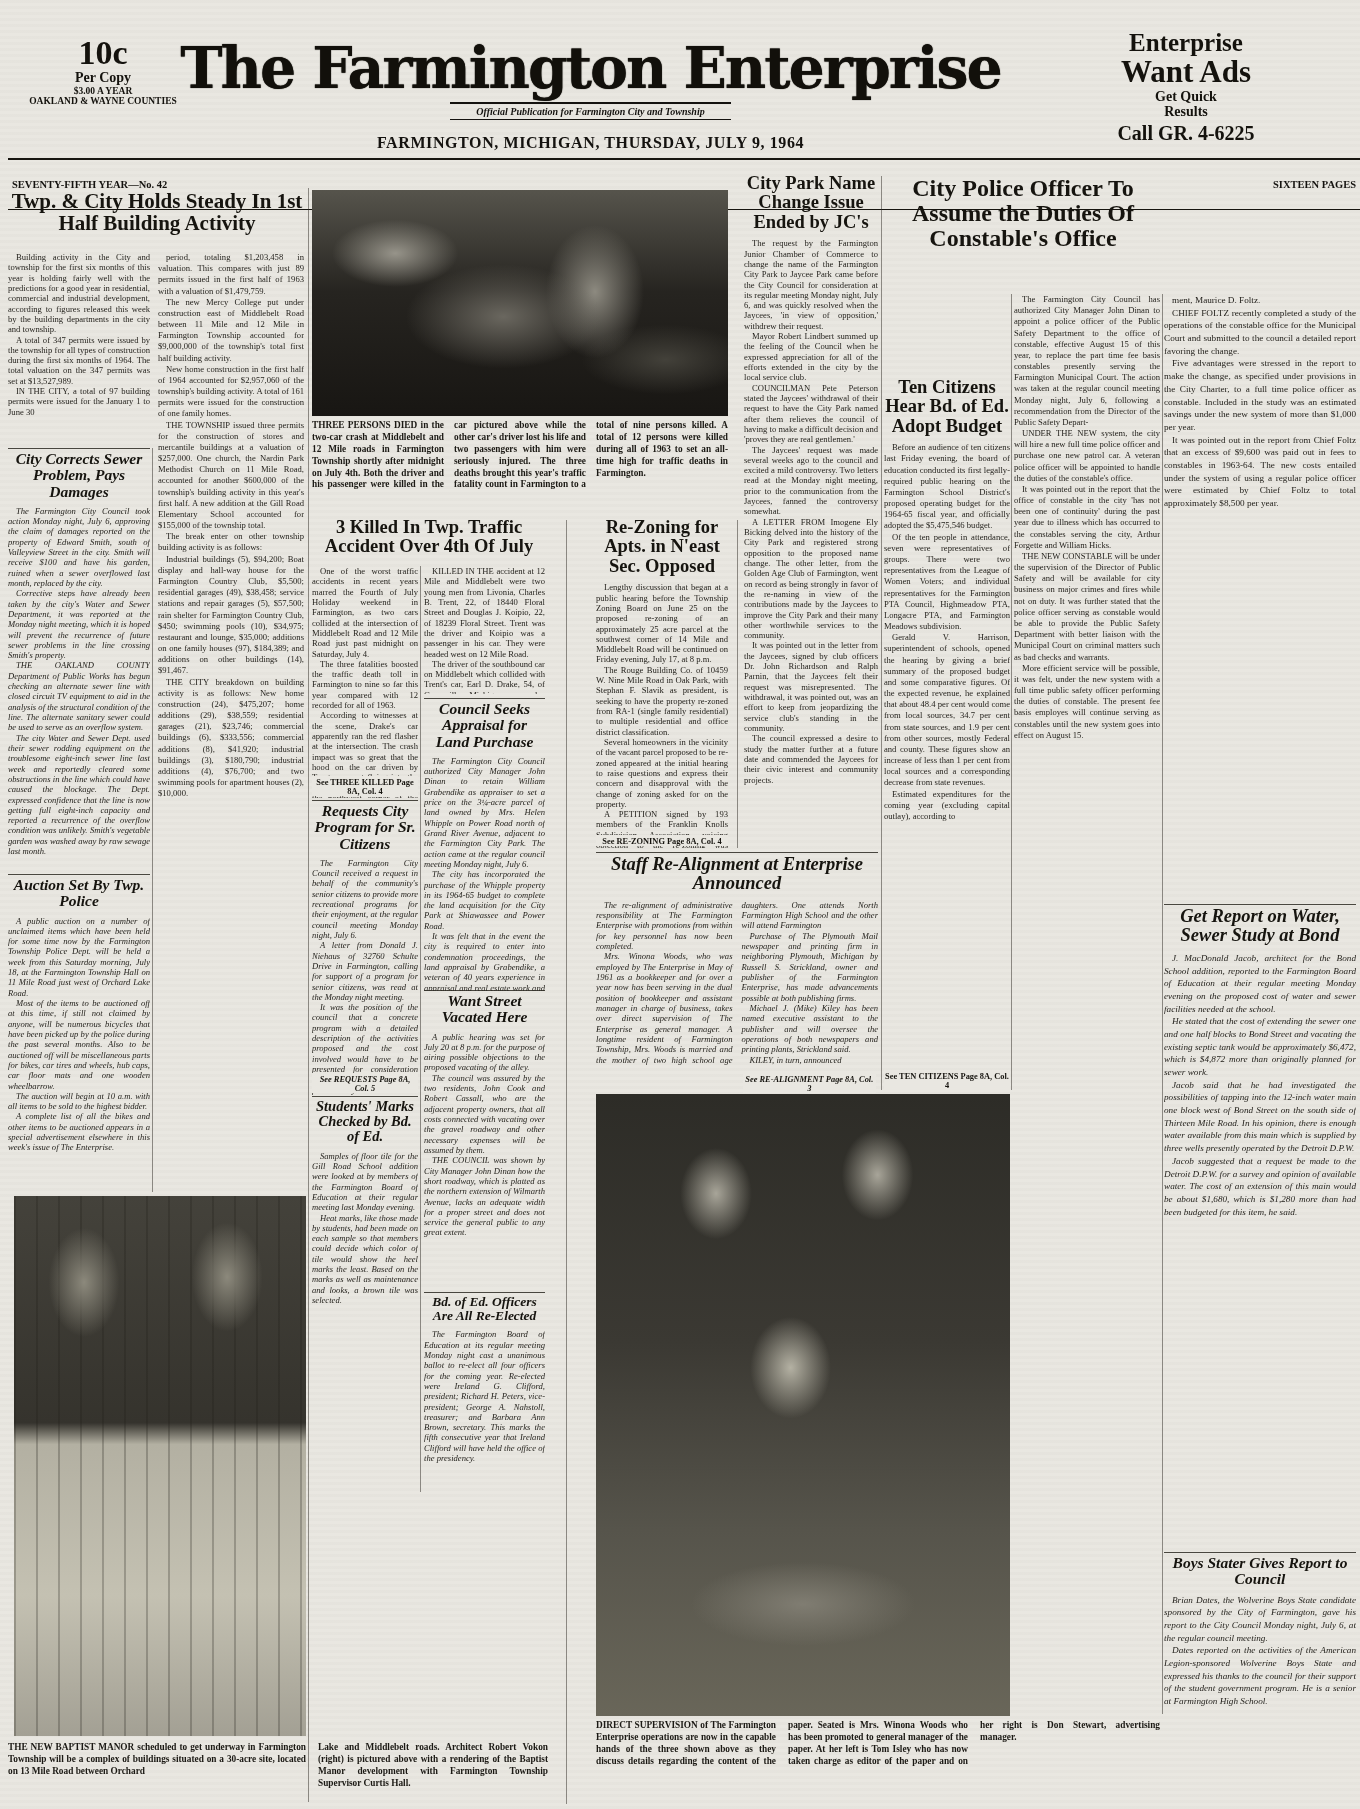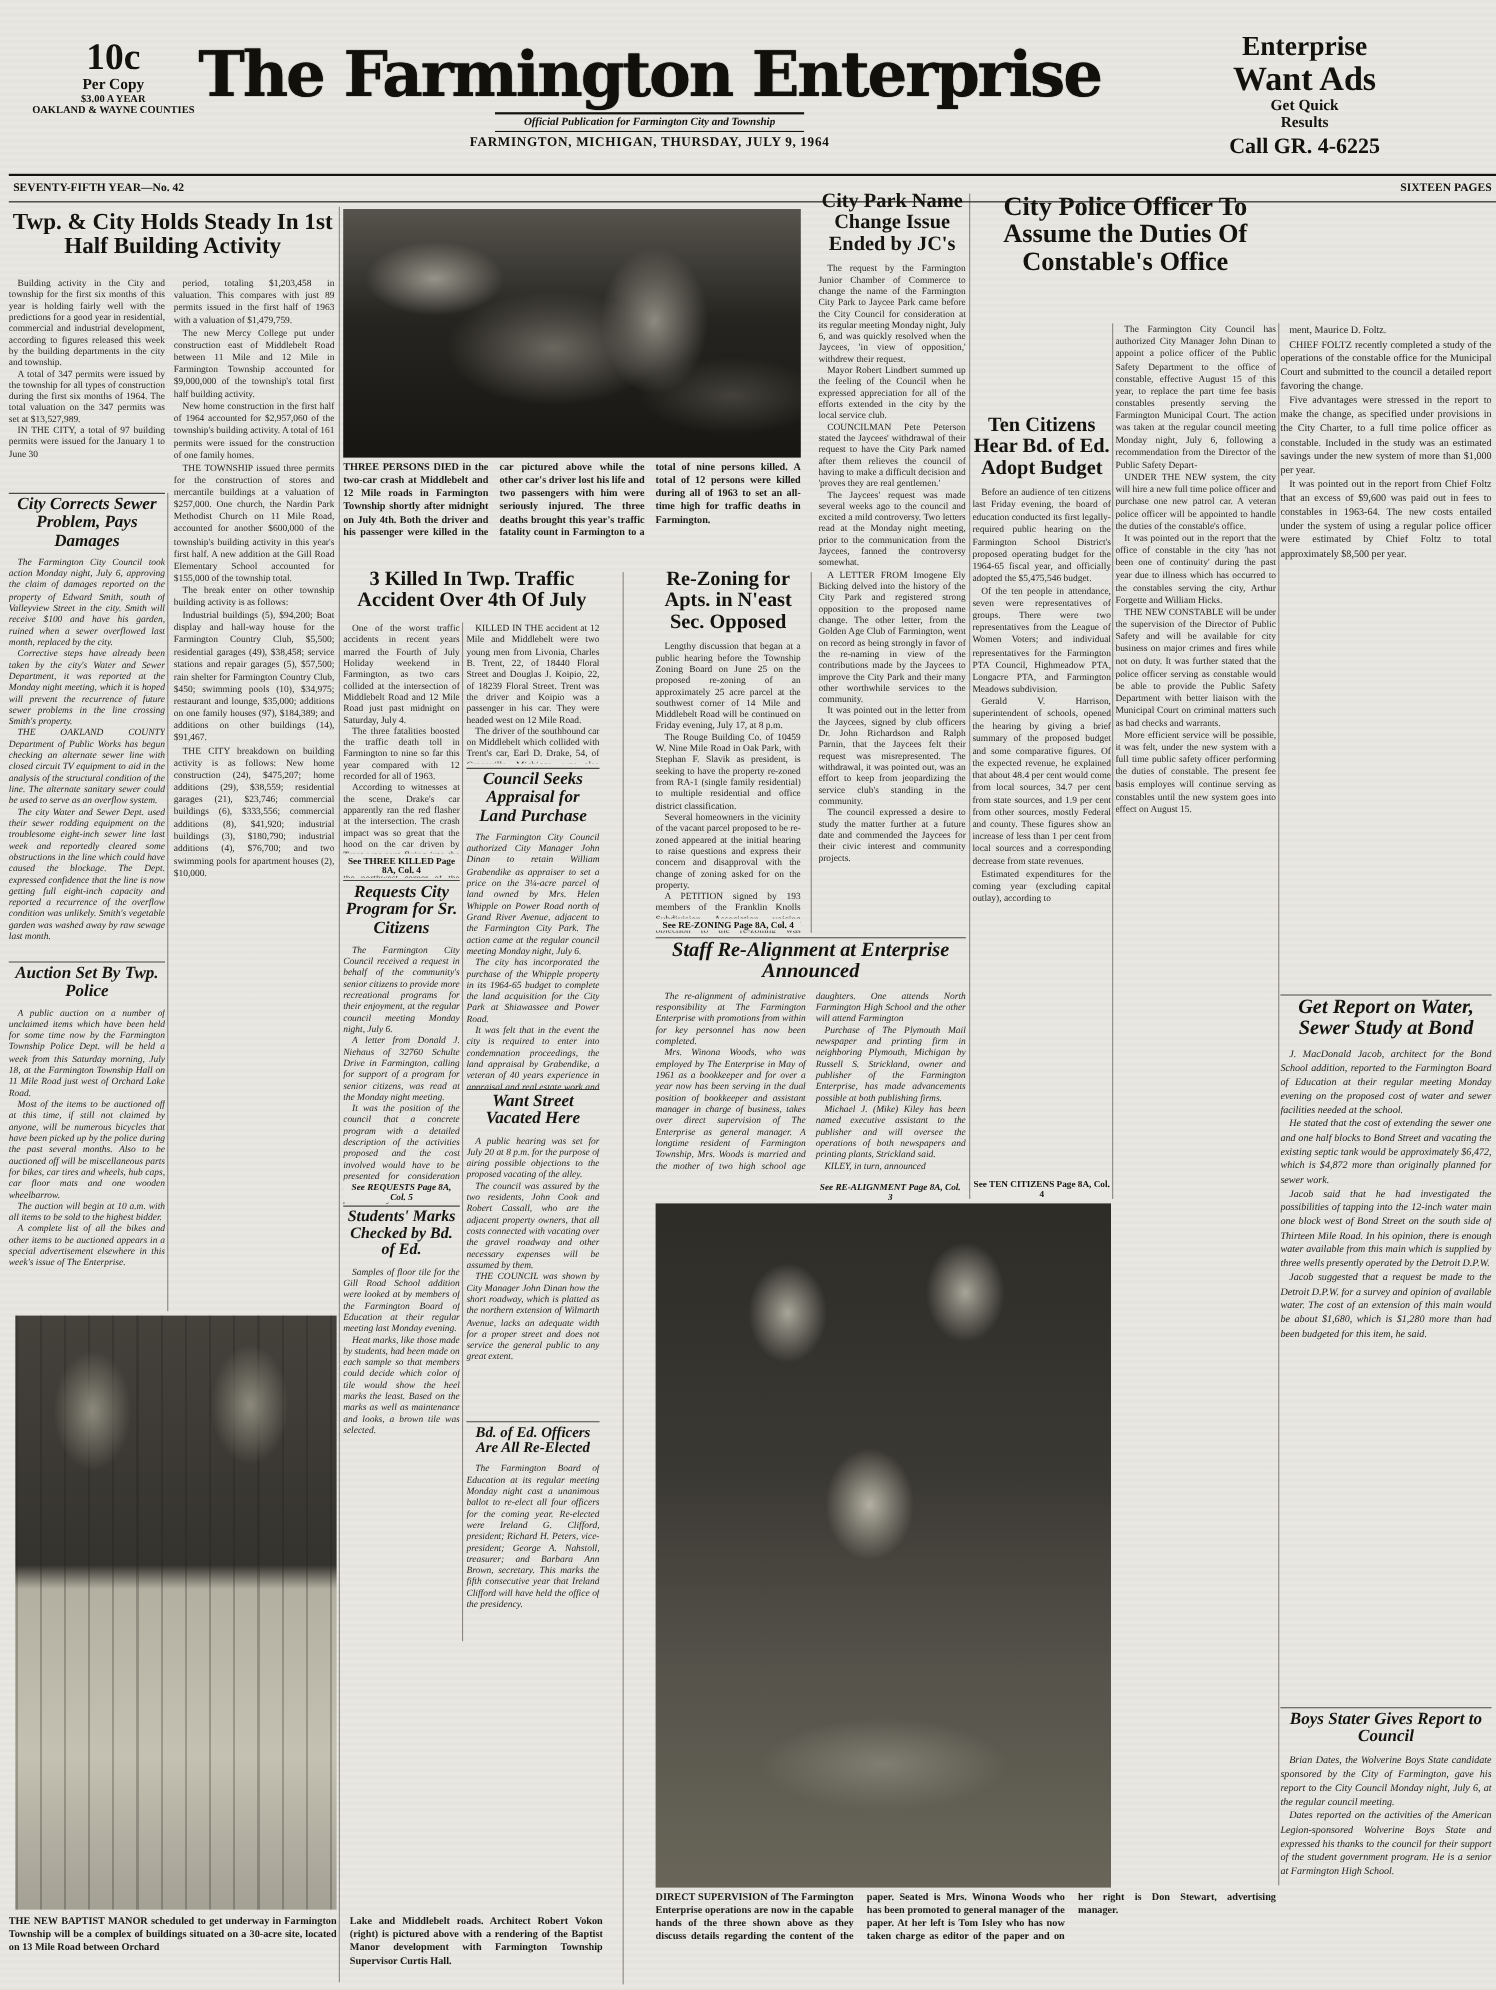--- a/index.html
+++ b/index.html
@@ -36,7 +36,7 @@
                  white-space:nowrap;color:#12100b;text-shadow:0 0 1px #12100b;}
   .mast-official{display:inline-block;border-top:2px solid #14120f;border-bottom:1px solid #14120f;
                  padding:2px 26px 2px;font-size:10px;font-weight:700;font-style:italic;color:#14120f;}
-  .mast-dateline{font-size:12px;font-weight:700;letter-spacing:.6px;margin-top:2px;color:#14120f;}
+  .mast-dateline{font-size:16px;font-weight:700;letter-spacing:.6px;margin-top:14px;color:#14120f;}
   .mast-want{position:absolute;left:1016px;top:30px;width:340px;text-align:center;color:#14120d;}
   .mast-want .l1{font-size:25px;font-weight:700;line-height:1.05;}
   .mast-want .l2{font-size:31px;font-weight:700;line-height:1.05;}

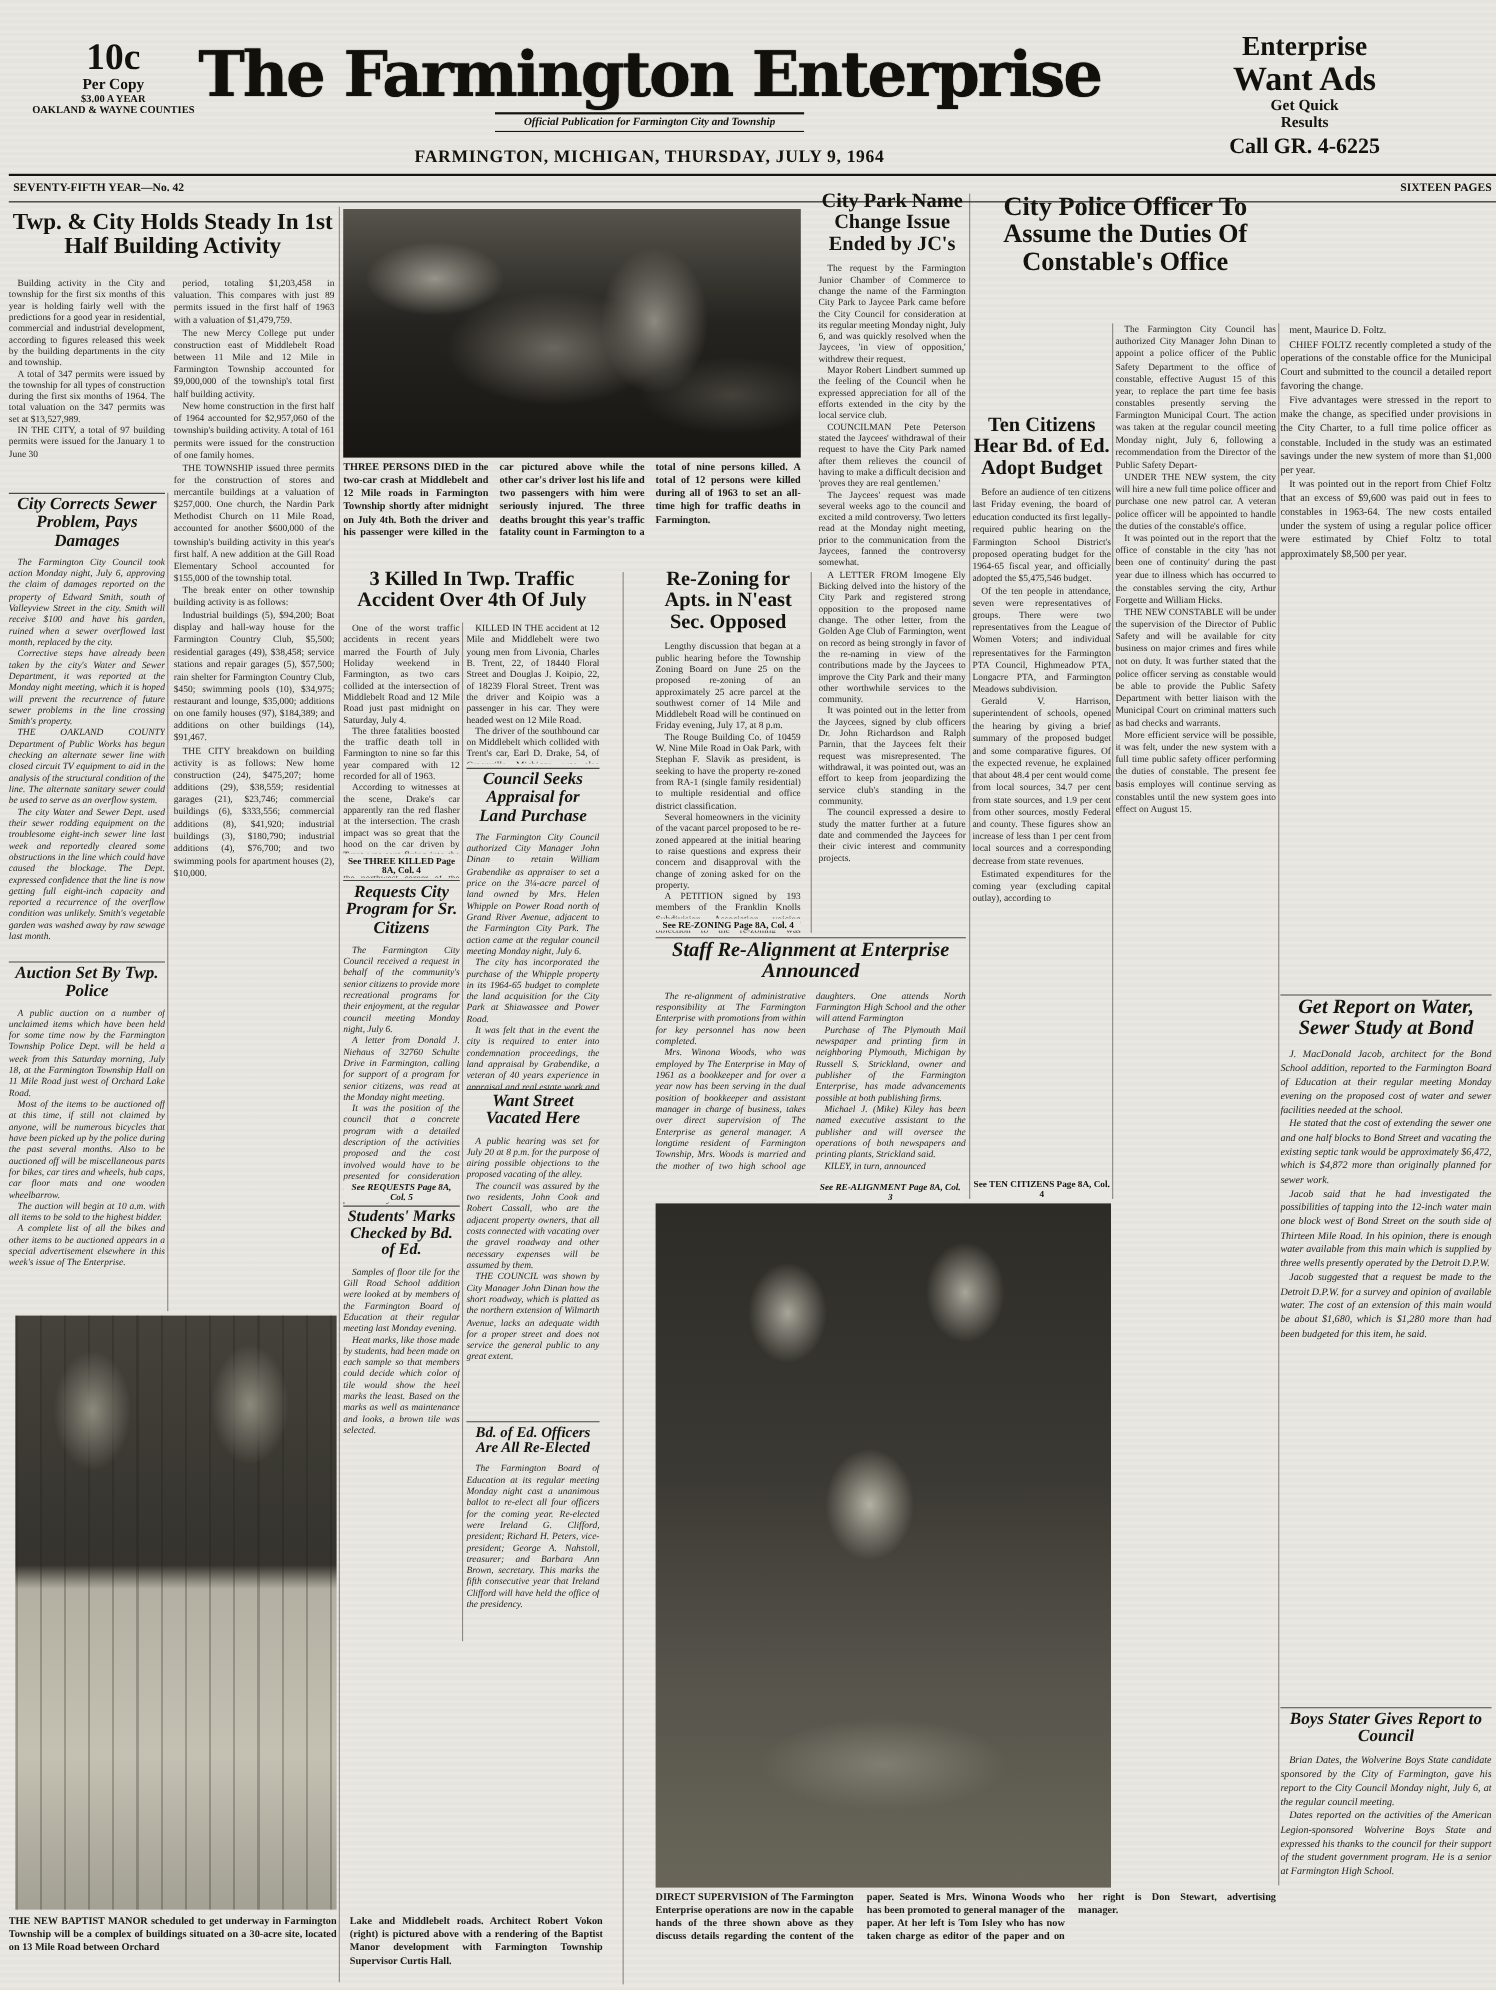--- a/index.html
+++ b/index.html
@@ -43,7 +43,7 @@
   .mast-want .l3{font-size:14px;font-weight:700;line-height:1.1;}
   .mast-want .phone{font-size:20px;font-weight:700;margin-top:2px;}
   .folio{position:absolute;left:8px;top:158px;width:1344px;border-top:2px solid #16140f;border-bottom:1px solid #16140f;
-         display:flex;justify-content:space-between;font-size:10.5px;font-weight:700;padding:6px 4px;color:#14120f;}
+         display:flex;justify-content:space-between;font-size:10.5px;font-weight:700;padding:19px 4px;color:#14120f;}
   
   .crash-photo{left:312px;top:190px;width:416px;height:226px;
     background:

